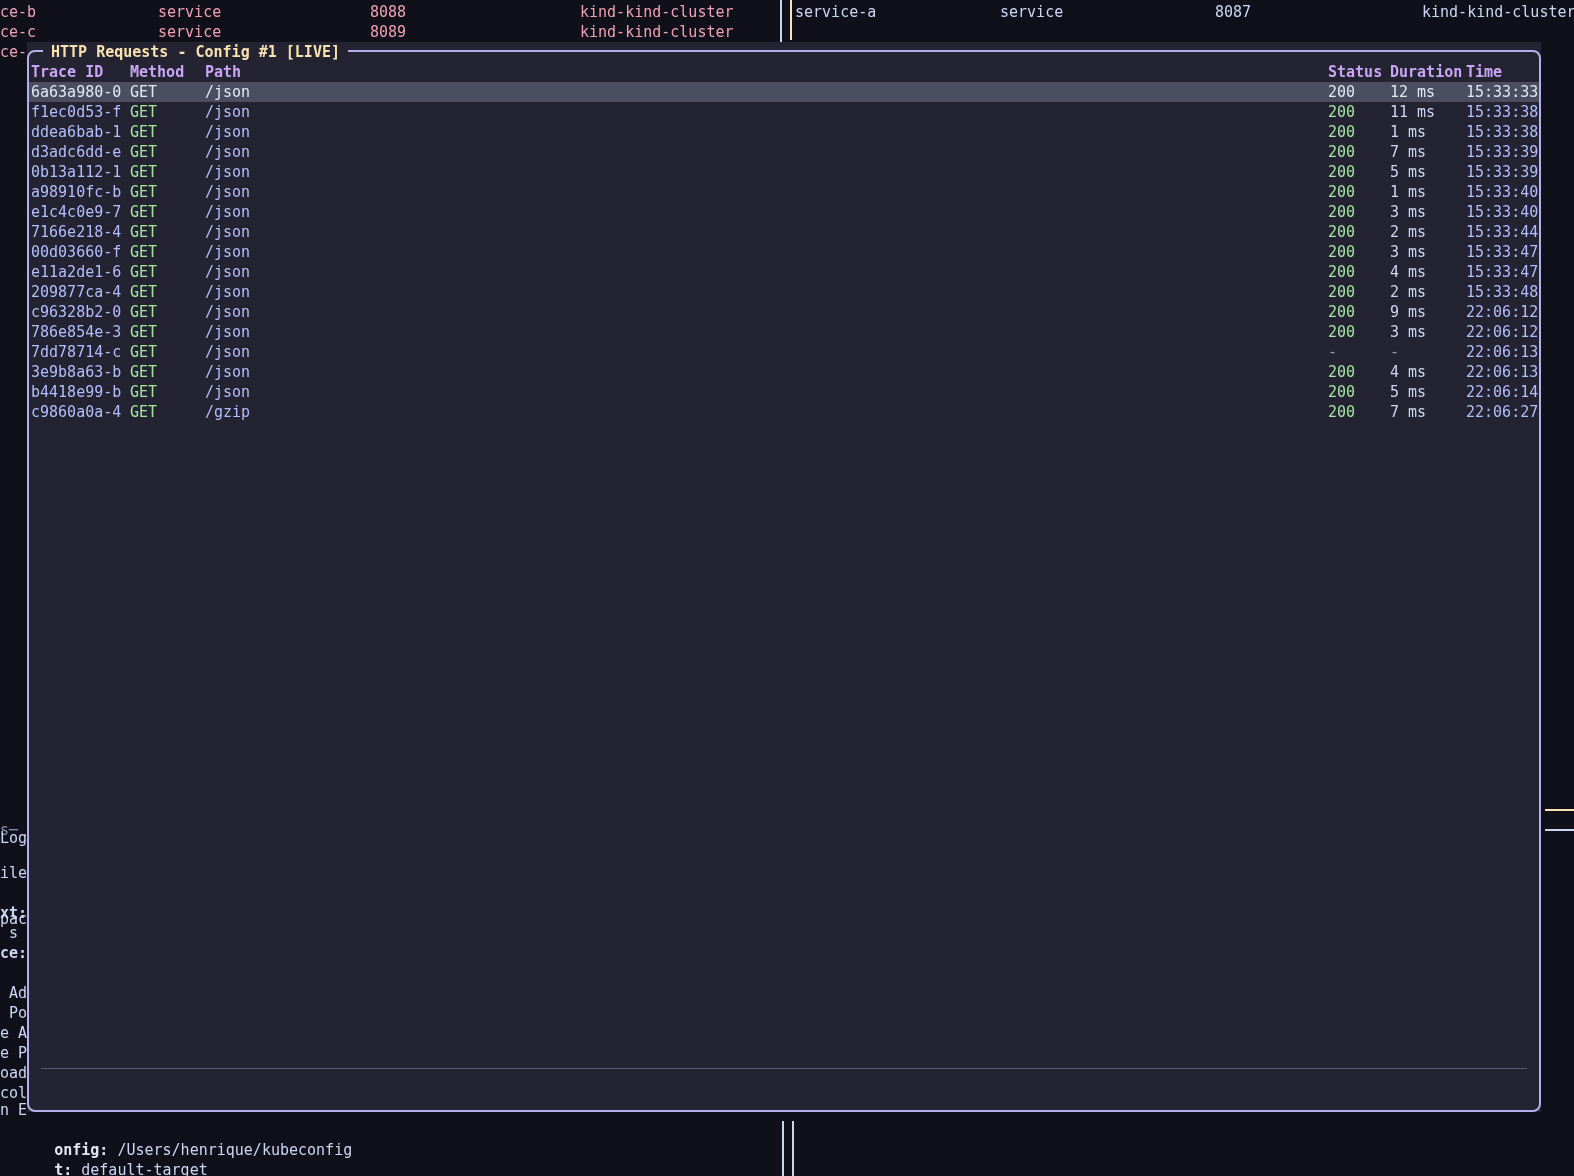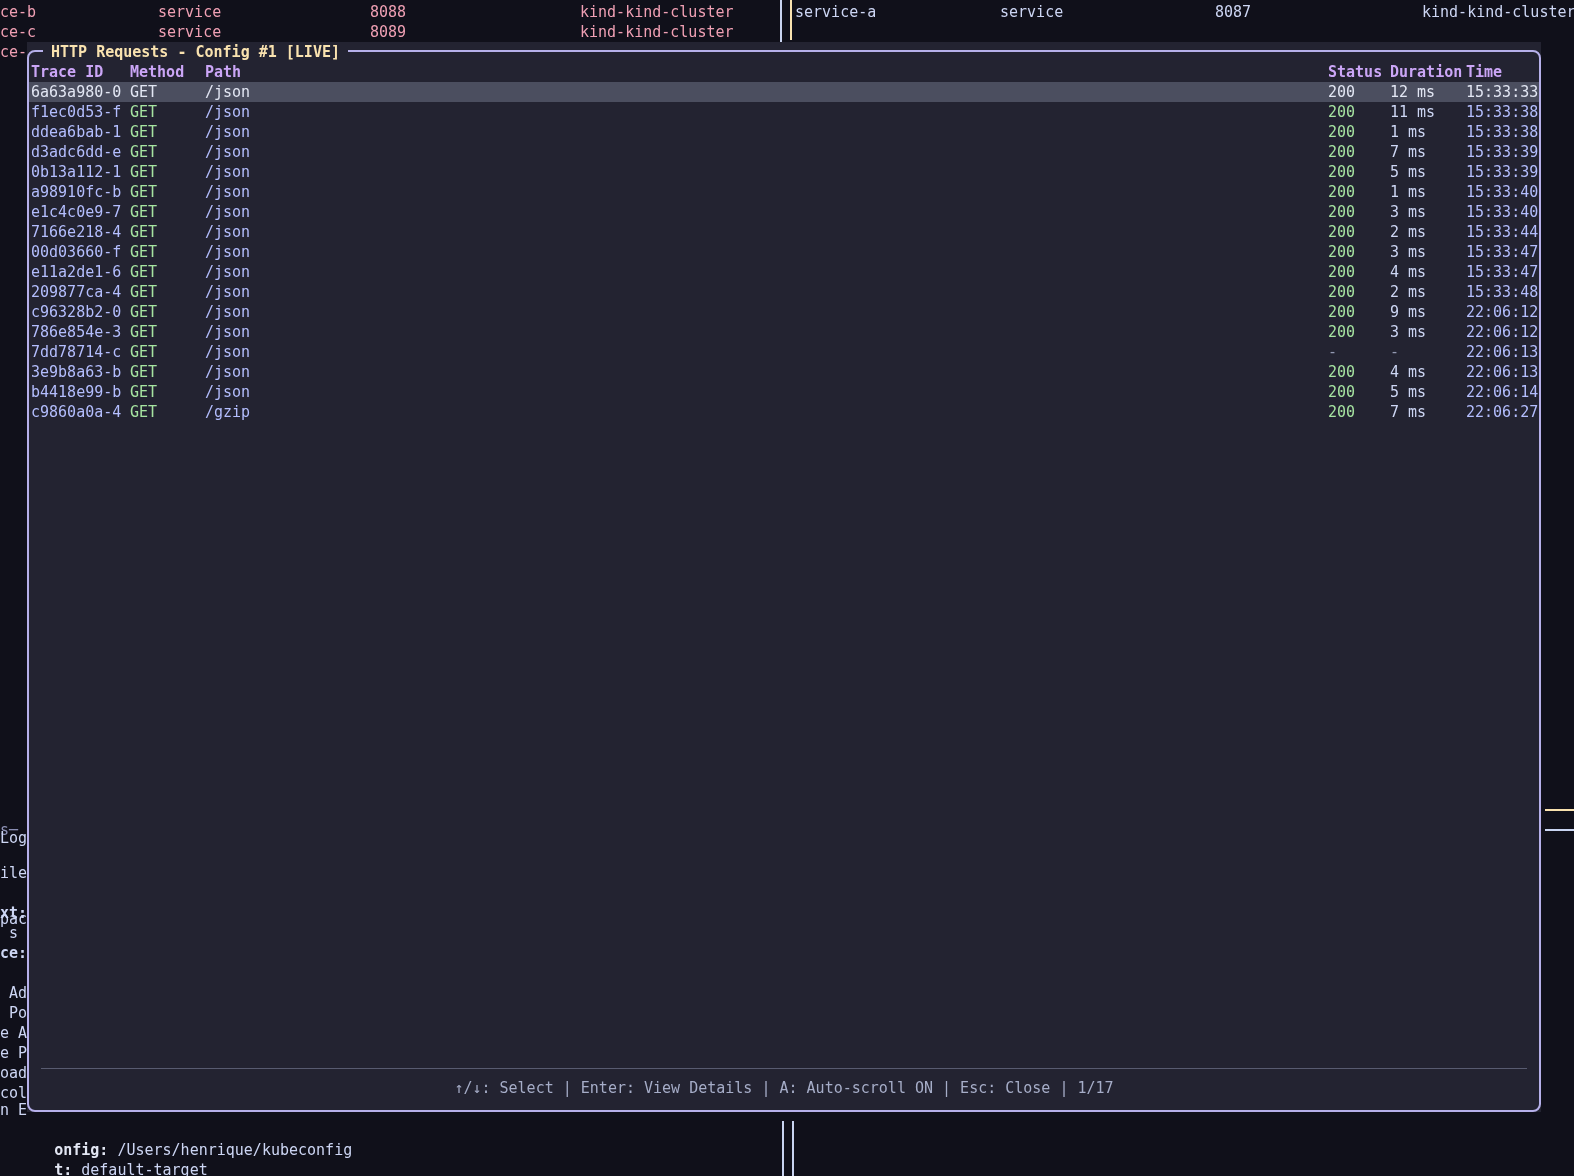--- a/index.html
+++ b/index.html
@@ -254,7 +254,6 @@
       </div>
 
     <div class="footer-sep"></div>
-    <div class="modal-footer">↑/↓: Select | Enter: View Details | A: Auto-scroll ON | Esc: Close | 1/17</div>
   </div>
 
 </div>

